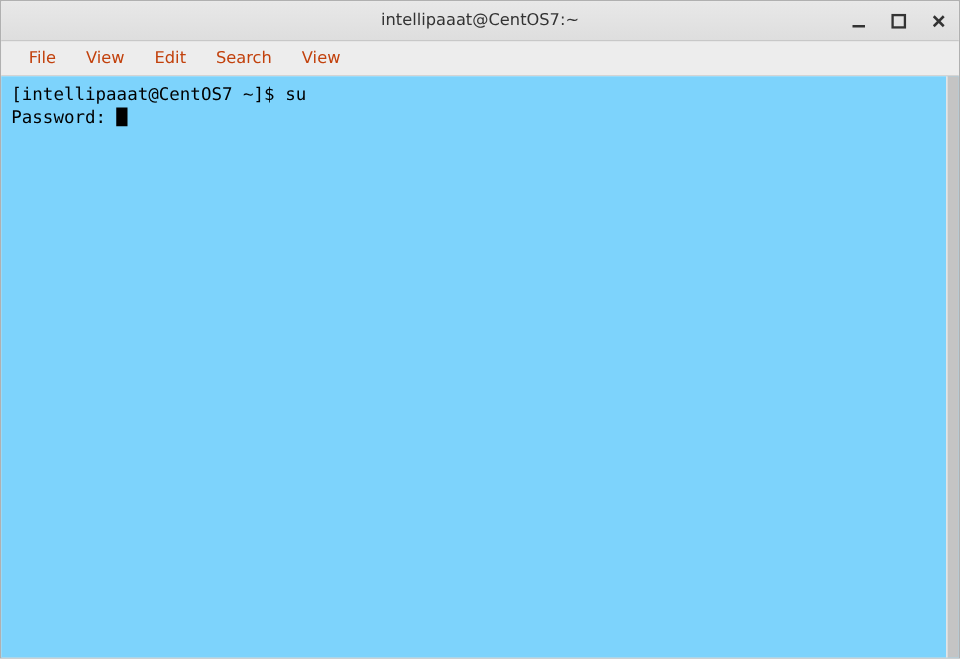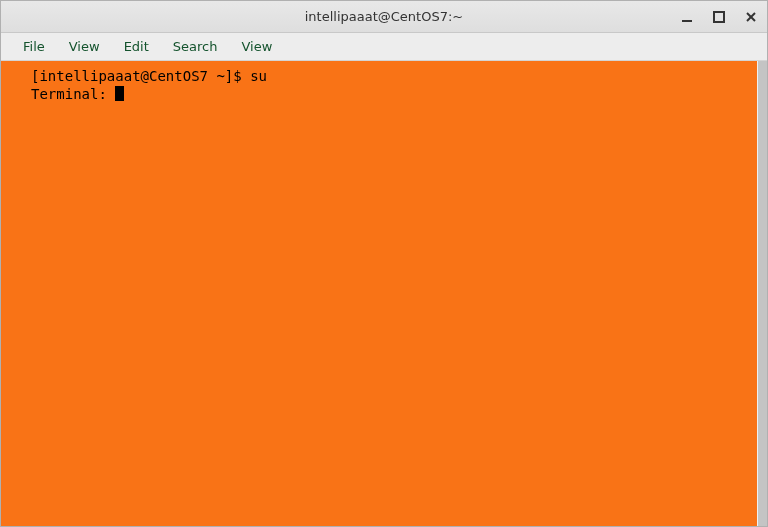--- a/index.html
+++ b/index.html
@@ -67,7 +67,7 @@
     }
     .menu-item {
       font-size: 13px;
-      color: #14532d;
+      color: #c2410c;
       padding: 4px 12px;
       cursor: pointer;
     }

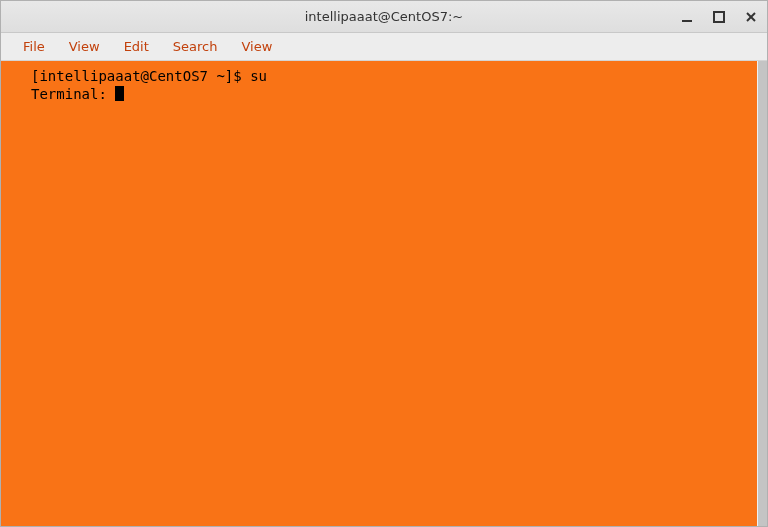--- a/index.html
+++ b/index.html
@@ -74,9 +74,8 @@
     .terminal-area {
       flex: 1;
       display: flex;
-      background: #f97316;
+      background: #7dd3fc;
       position: relative;
-      padding-left: 22px;
     }
     .terminal-content {
       flex: 1;

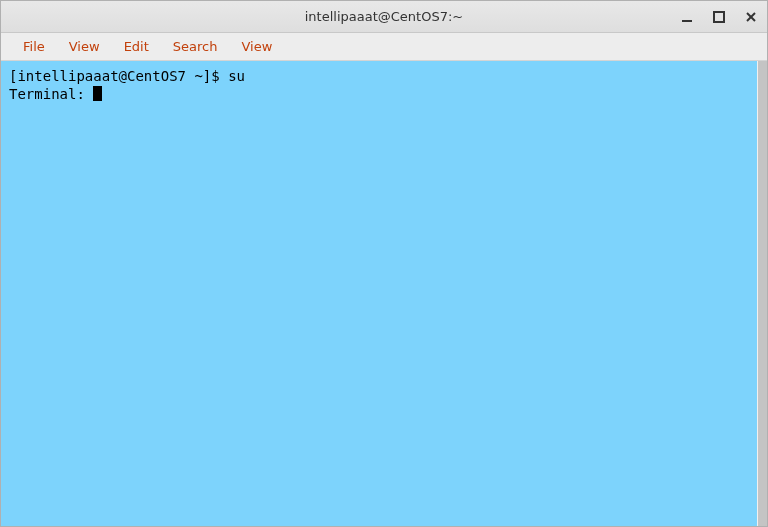--- a/index.html
+++ b/index.html
@@ -138,7 +138,7 @@
   </div>
 
   <div class="terminal-area">
-    <div class="terminal-content"><span class="term-line"><span>[intellipaaat@CentOS7 ~]$ </span><span>su</span></span><span class="term-line"><span>Terminal: </span><span class="cursor-block"></span></span></div>
+    <div class="terminal-content"><span class="term-line"><span>[intellipaaat@CentOS7 ~]$ </span><span>su</span></span><span class="term-line"><span>Password: </span><span class="cursor-block"></span></span></div>
     <div class="scrollbar"></div>
   </div>
 </div>

